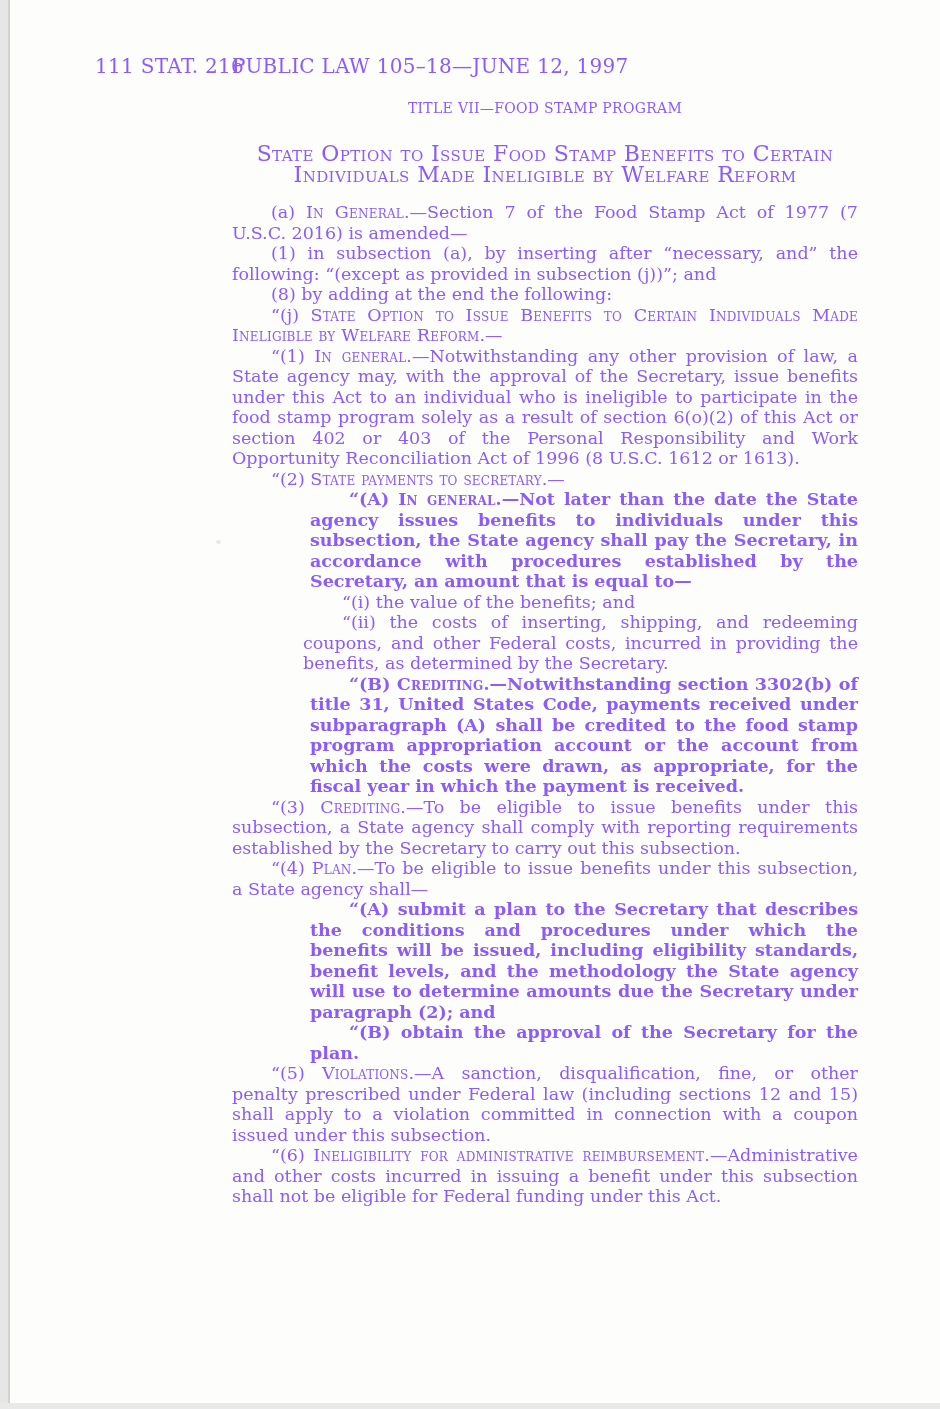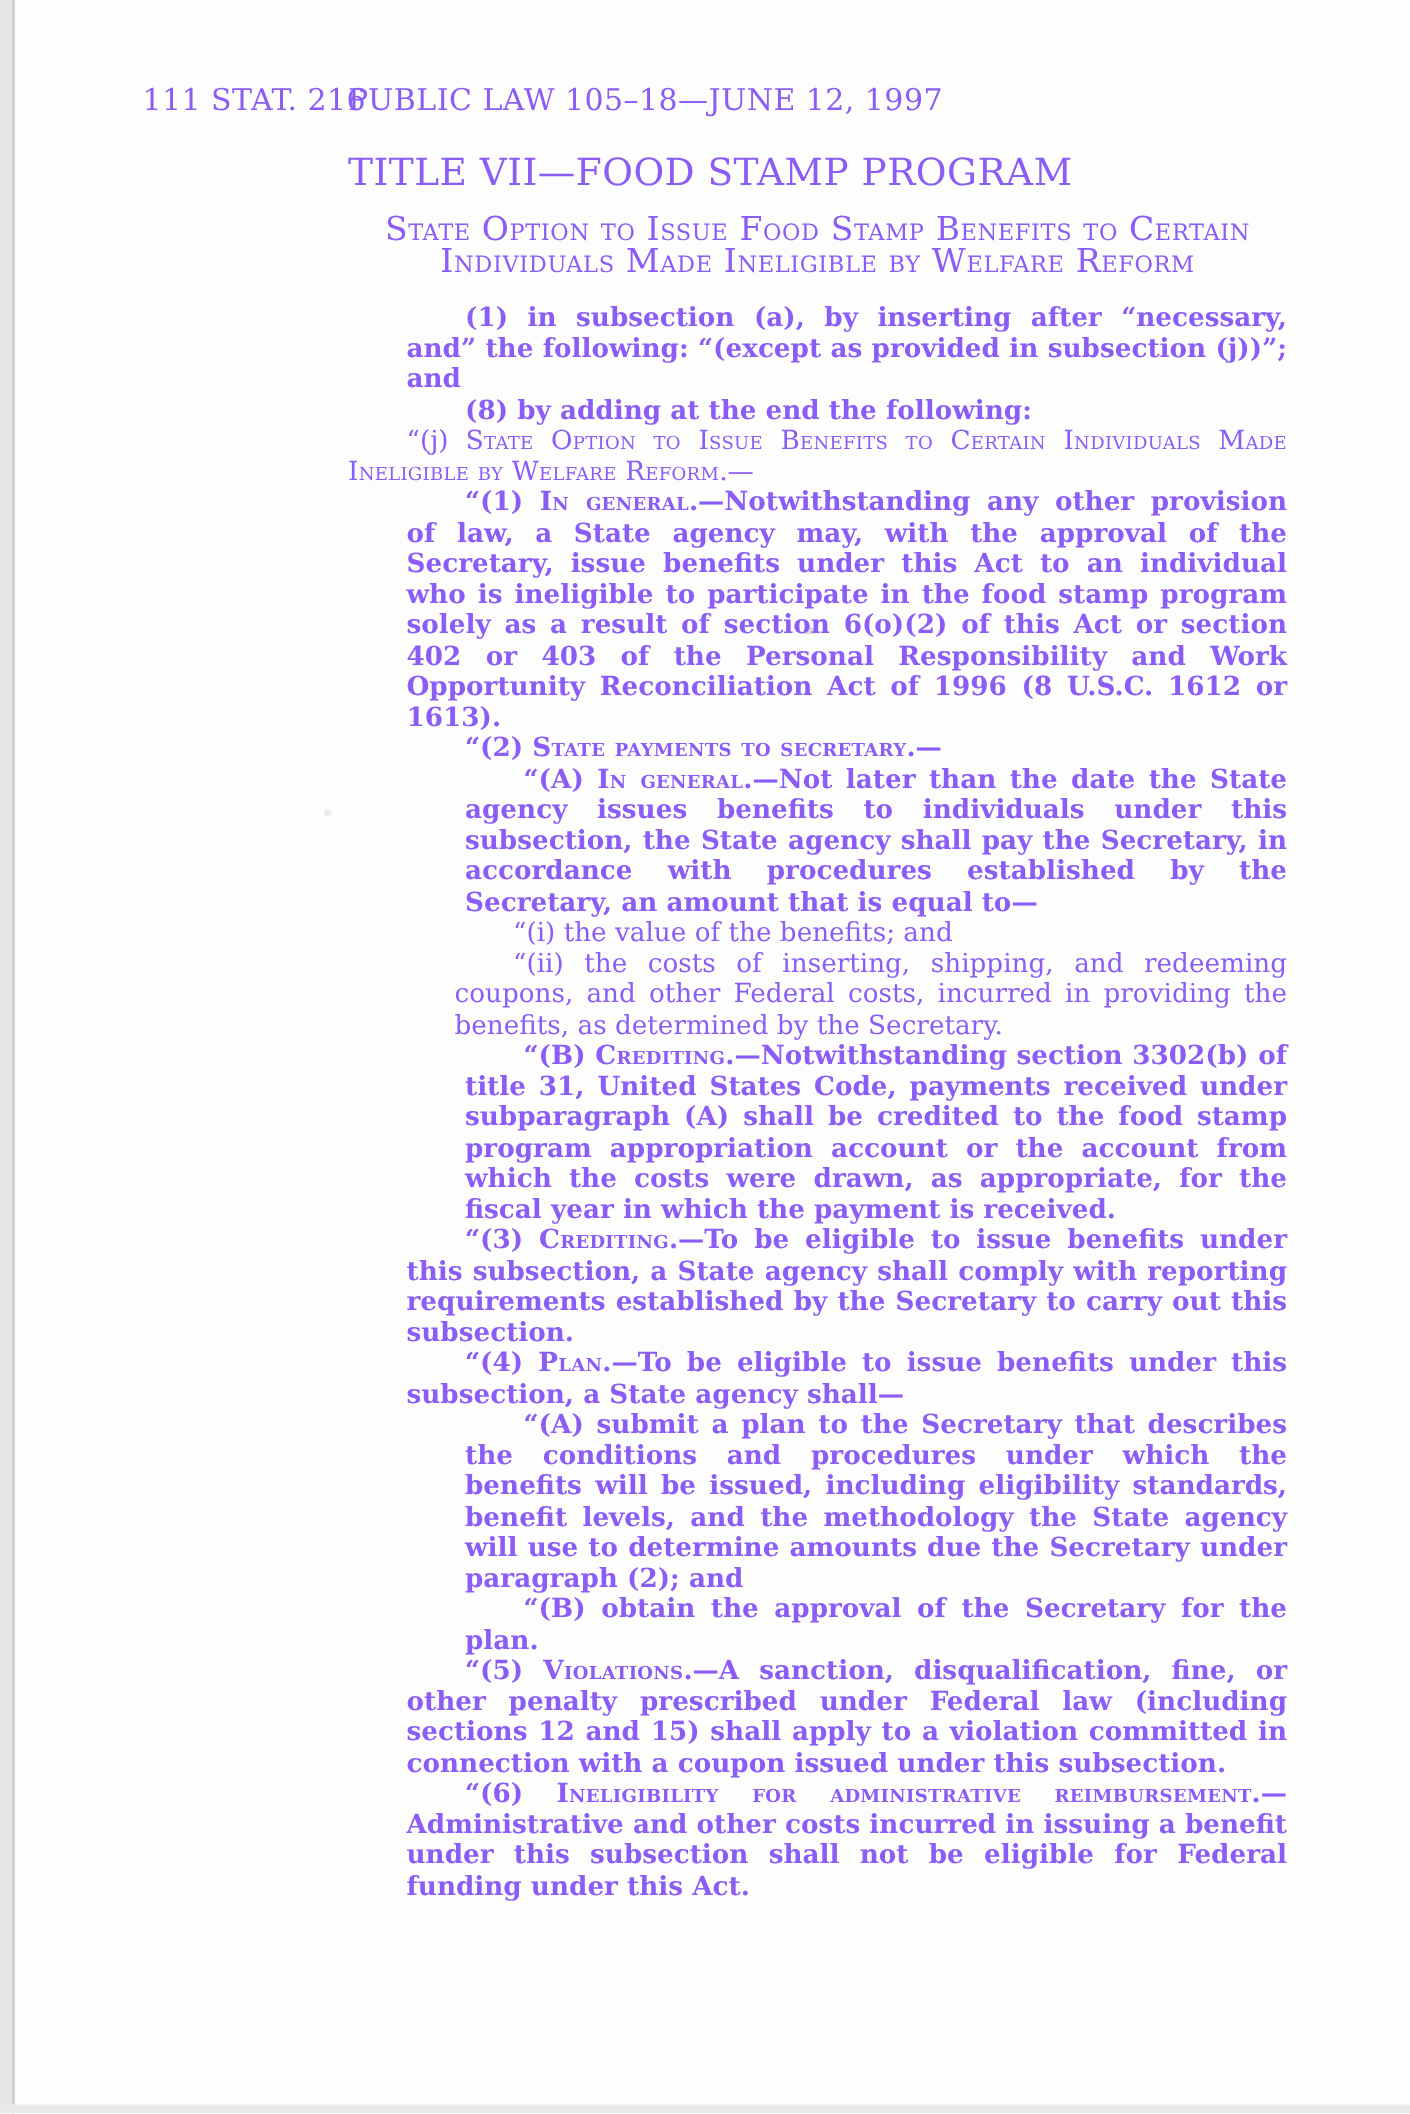--- a/index.html
+++ b/index.html
@@ -39,7 +39,7 @@
   }
   .doc-title {
     position: absolute; left: 232px; top: 100px; width: 626px;
-    text-align: left; font-size: 25px; letter-spacing: 0.3px; white-space: nowrap;
+    text-align: center; font-size: 14px; letter-spacing: 0.3px; white-space: nowrap;
   }
   .doc-subtitle {
     position: absolute; left: 232px; top: 143px; width: 626px;

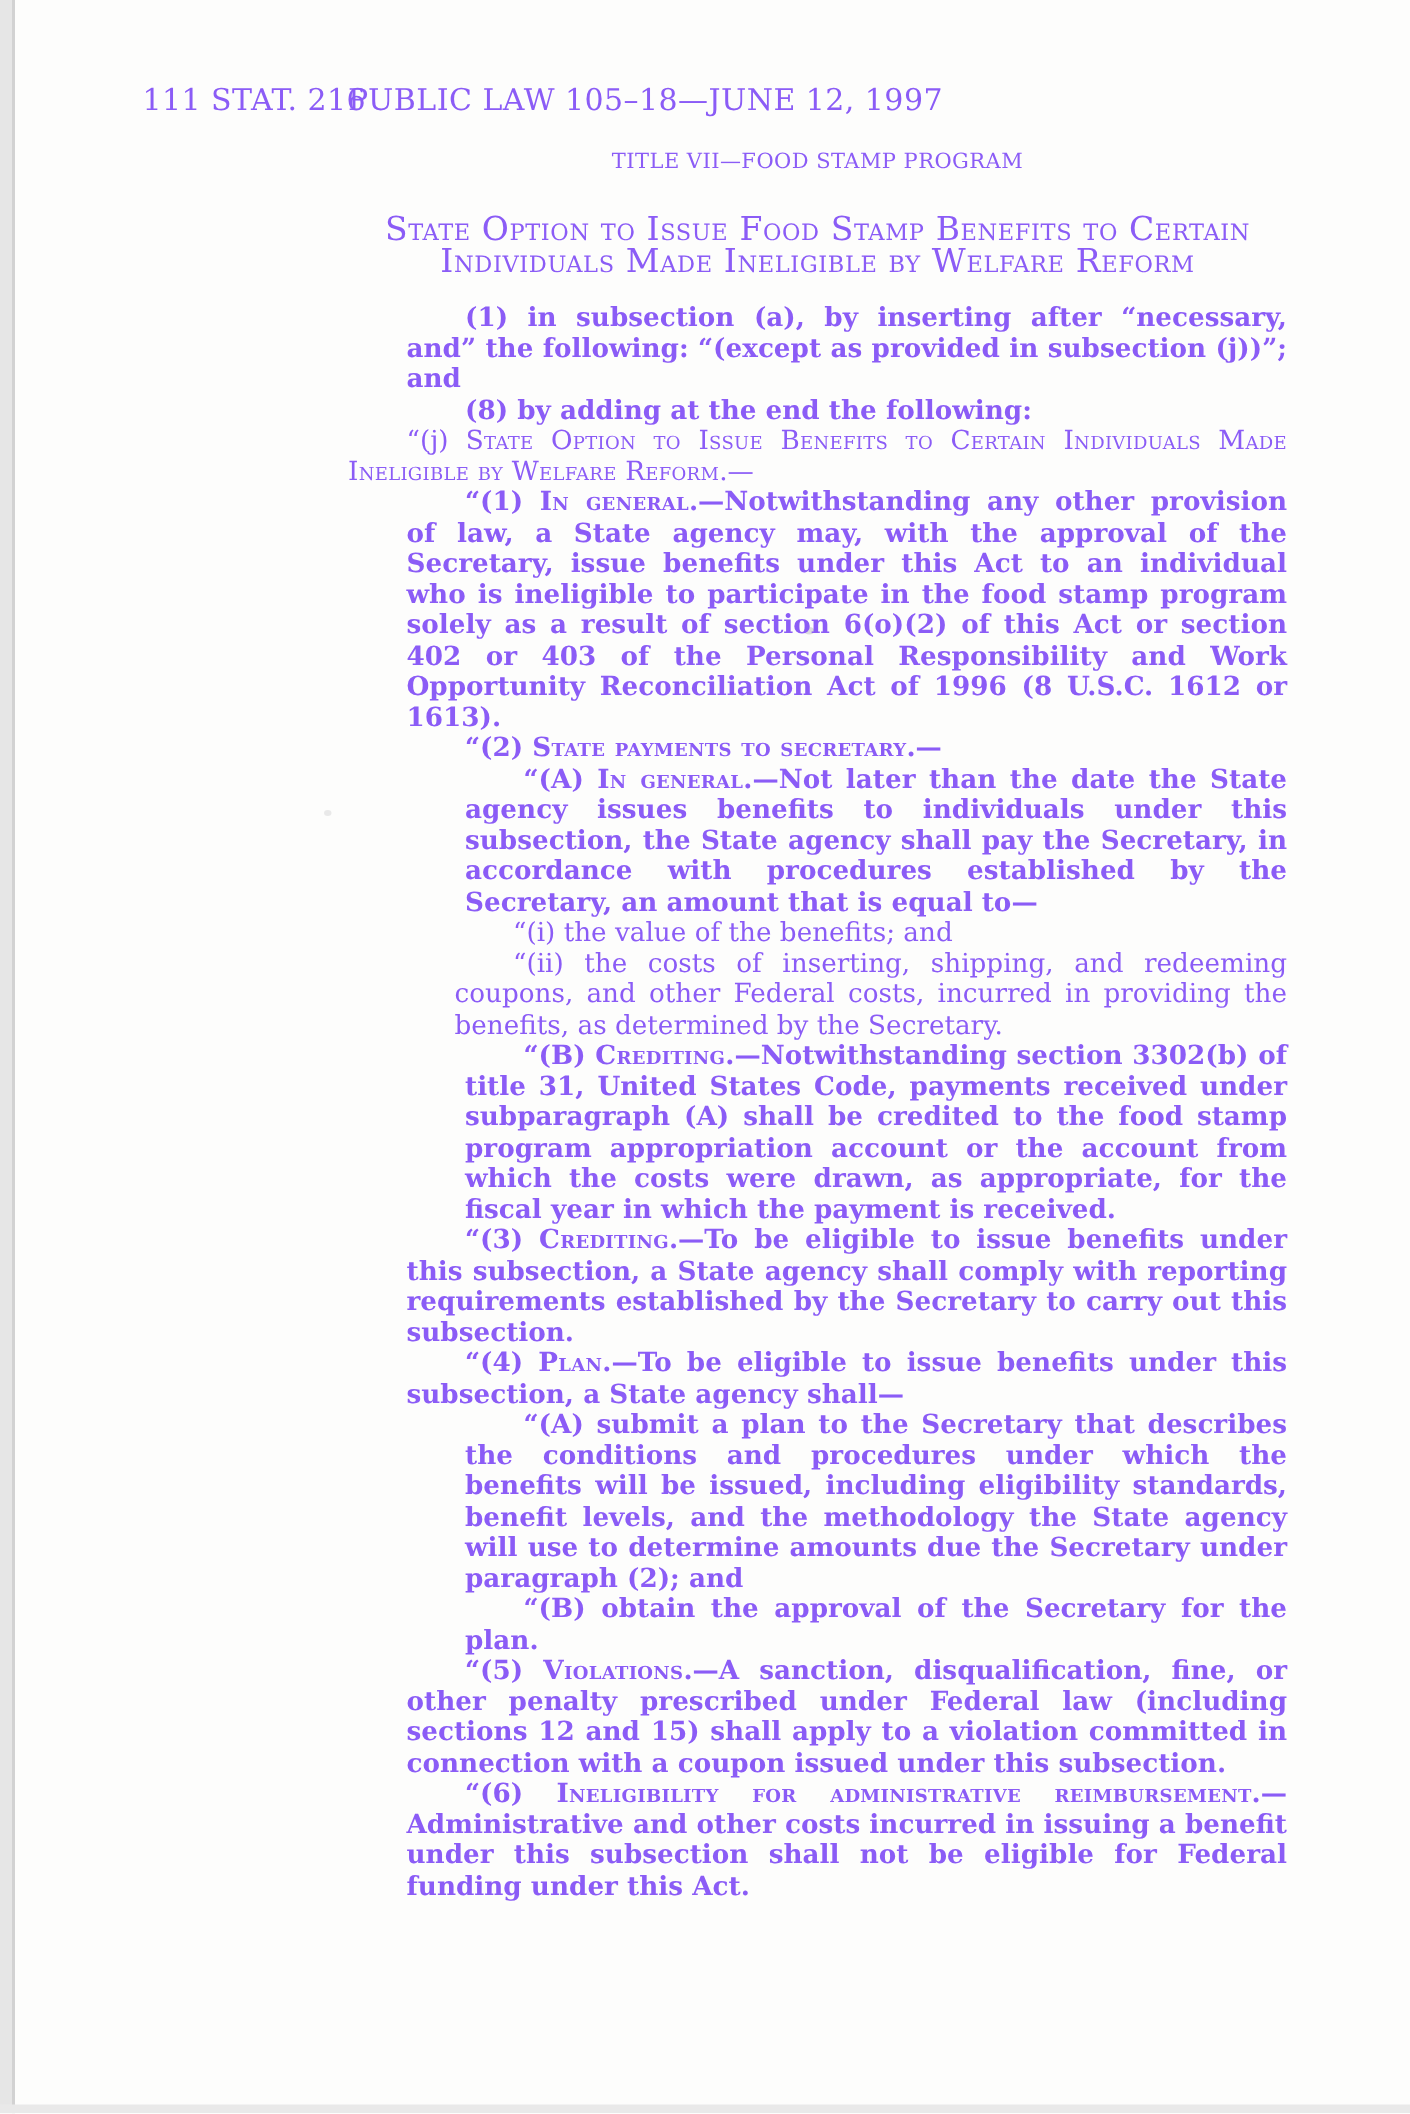--- a/index.html
+++ b/index.html
@@ -81,6 +81,7 @@
   </div>
 
   <div class="statute-body">
+      <div class="para ind0"><span>(a) </span><span class="sc">In General</span><span>.—Section 7 of the Food Stamp Act of 1977 (7 U.S.C. 2016) is amended—</span></div>
       <div class="para ind1"><span>(1) in subsection (a), by inserting after “necessary, and” the following: “(except as provided in subsection (j))”; and</span></div>
       <div class="para ind1"><span>(8) by adding at the end the following:</span></div>
       <div class="para ind0"><span>“(j) </span><span class="sc">State Option to Issue Benefits to Certain Individuals Made Ineligible by Welfare Reform</span><span>.—</span></div>

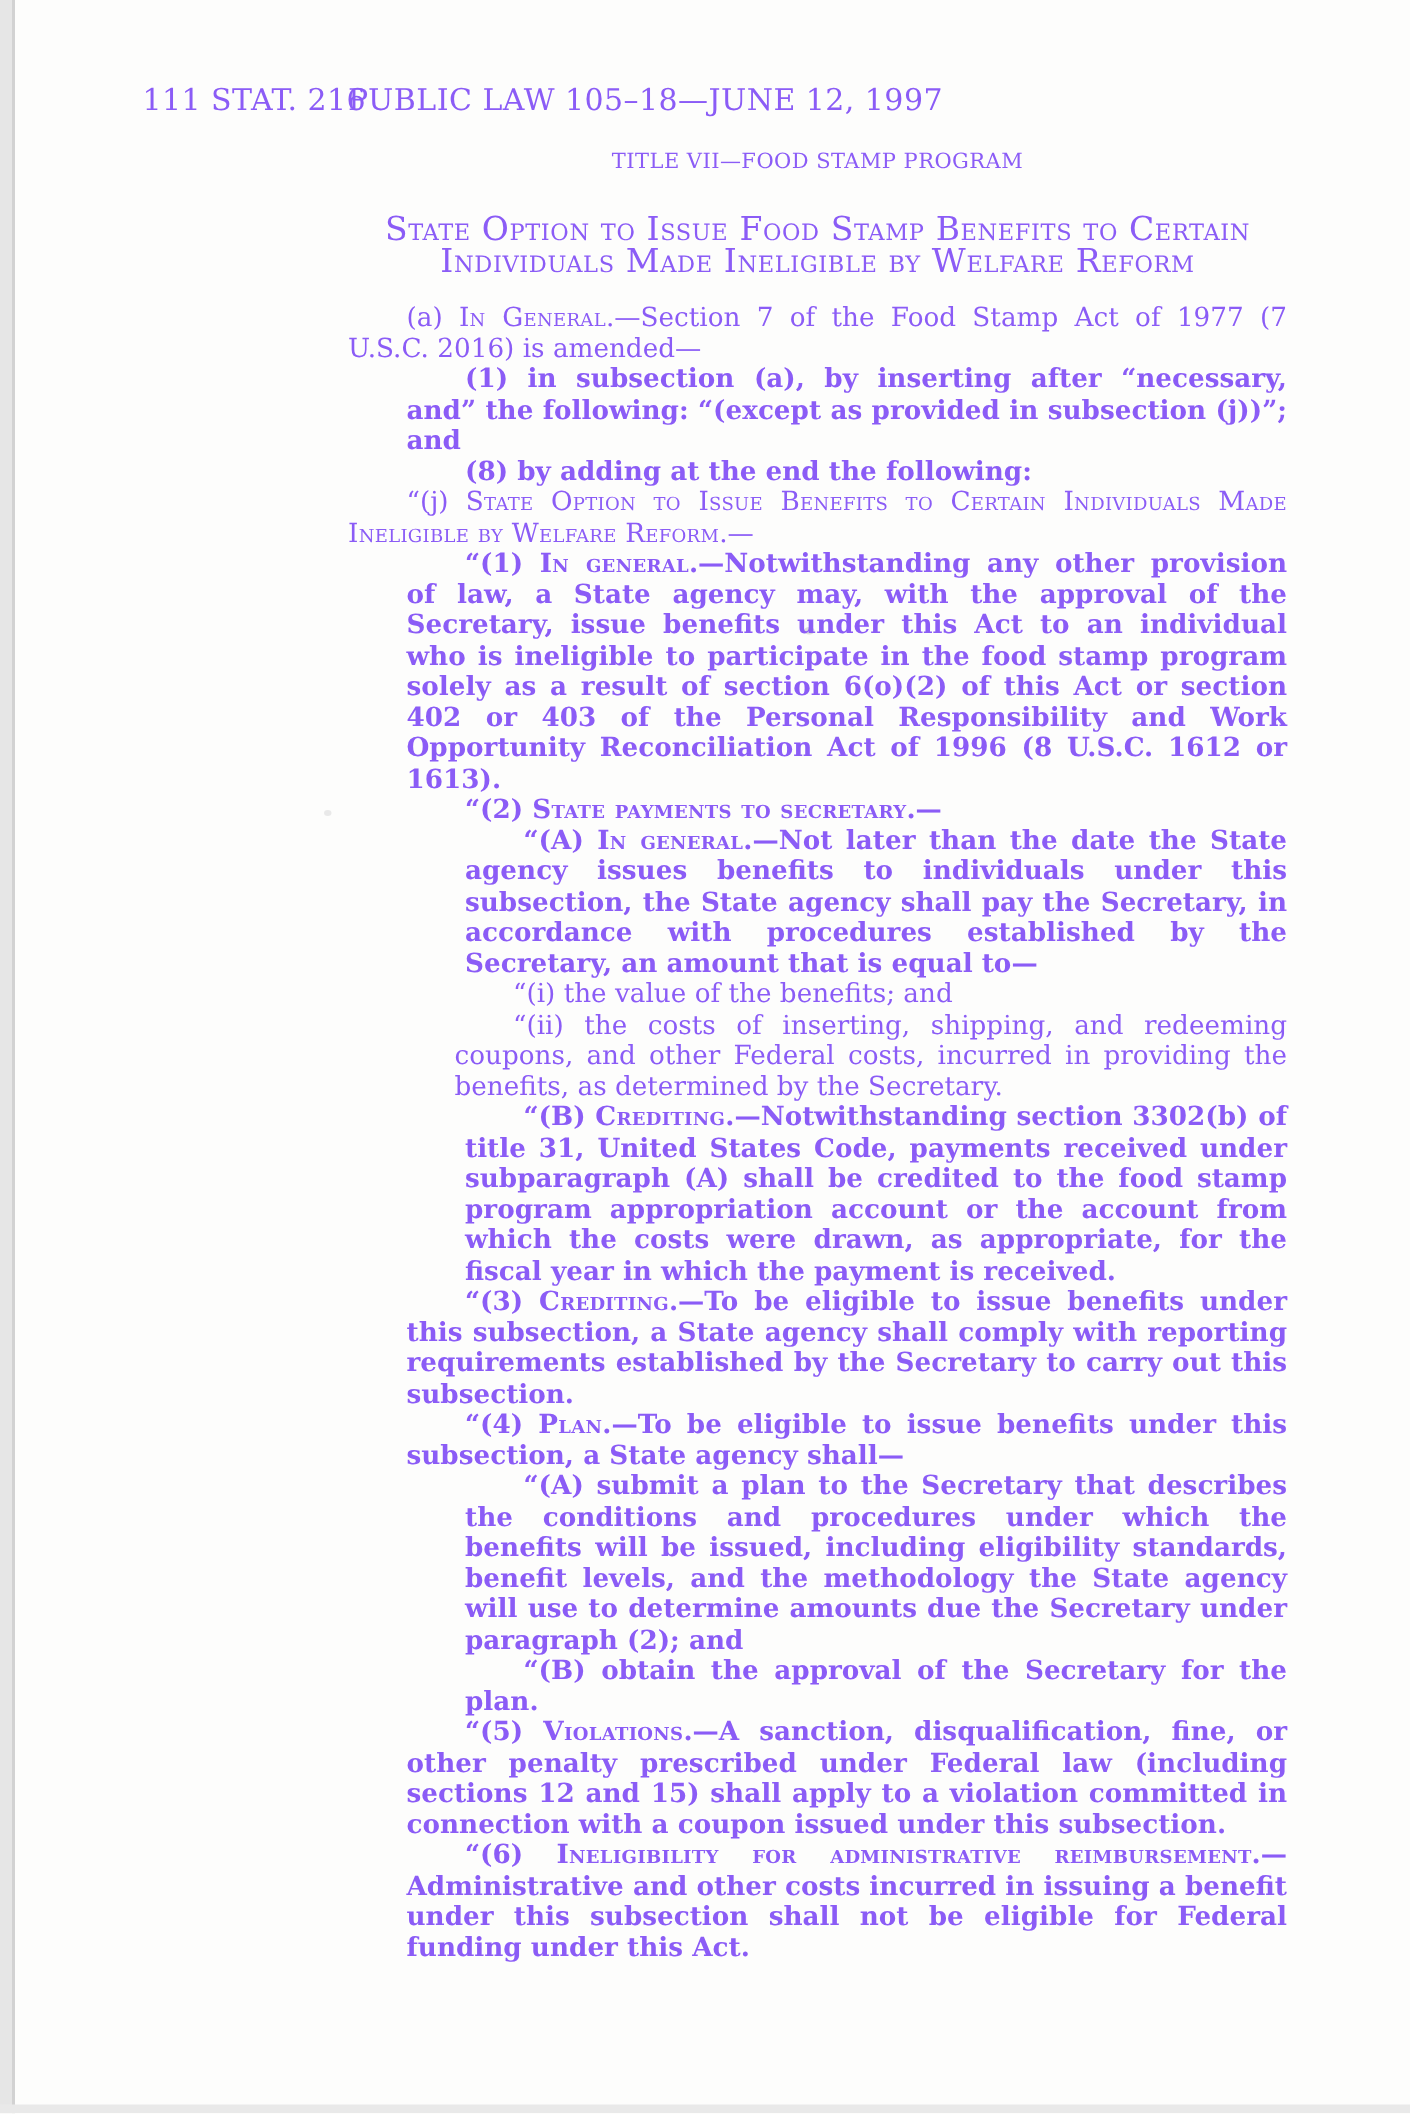--- a/index.html
+++ b/index.html
@@ -55,7 +55,7 @@
   }
   .para { margin: 0; }
   .ind0 { margin-left: 0;     text-indent: 39px; }
-  .ind1 { margin-left: 39px;  text-indent: 39px; font-weight: bold; }
+  .ind1 {  text-indent: 39px; }
   .ind2 { margin-left: 78px;  text-indent: 39px; font-weight: bold; }
   .ind3 { margin-left: 71px; text-indent: 39px; }
   .sc { font-variant: small-caps; letter-spacing: 0.2px; }

